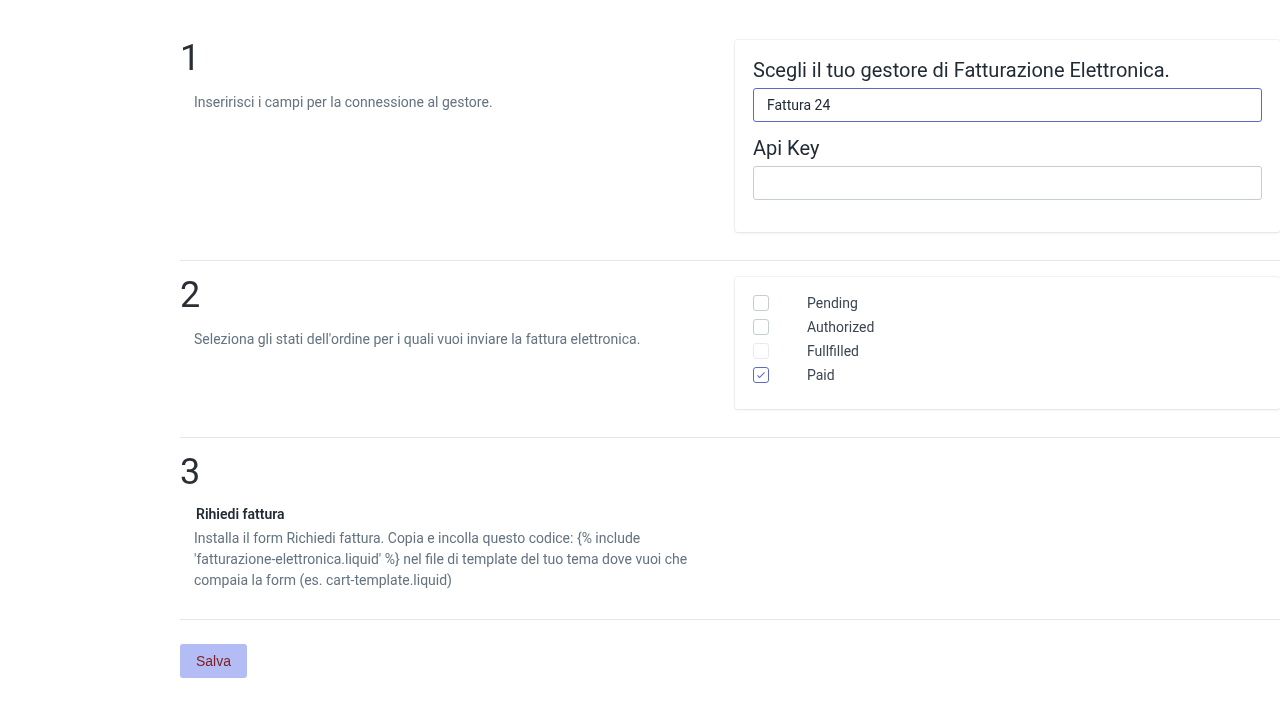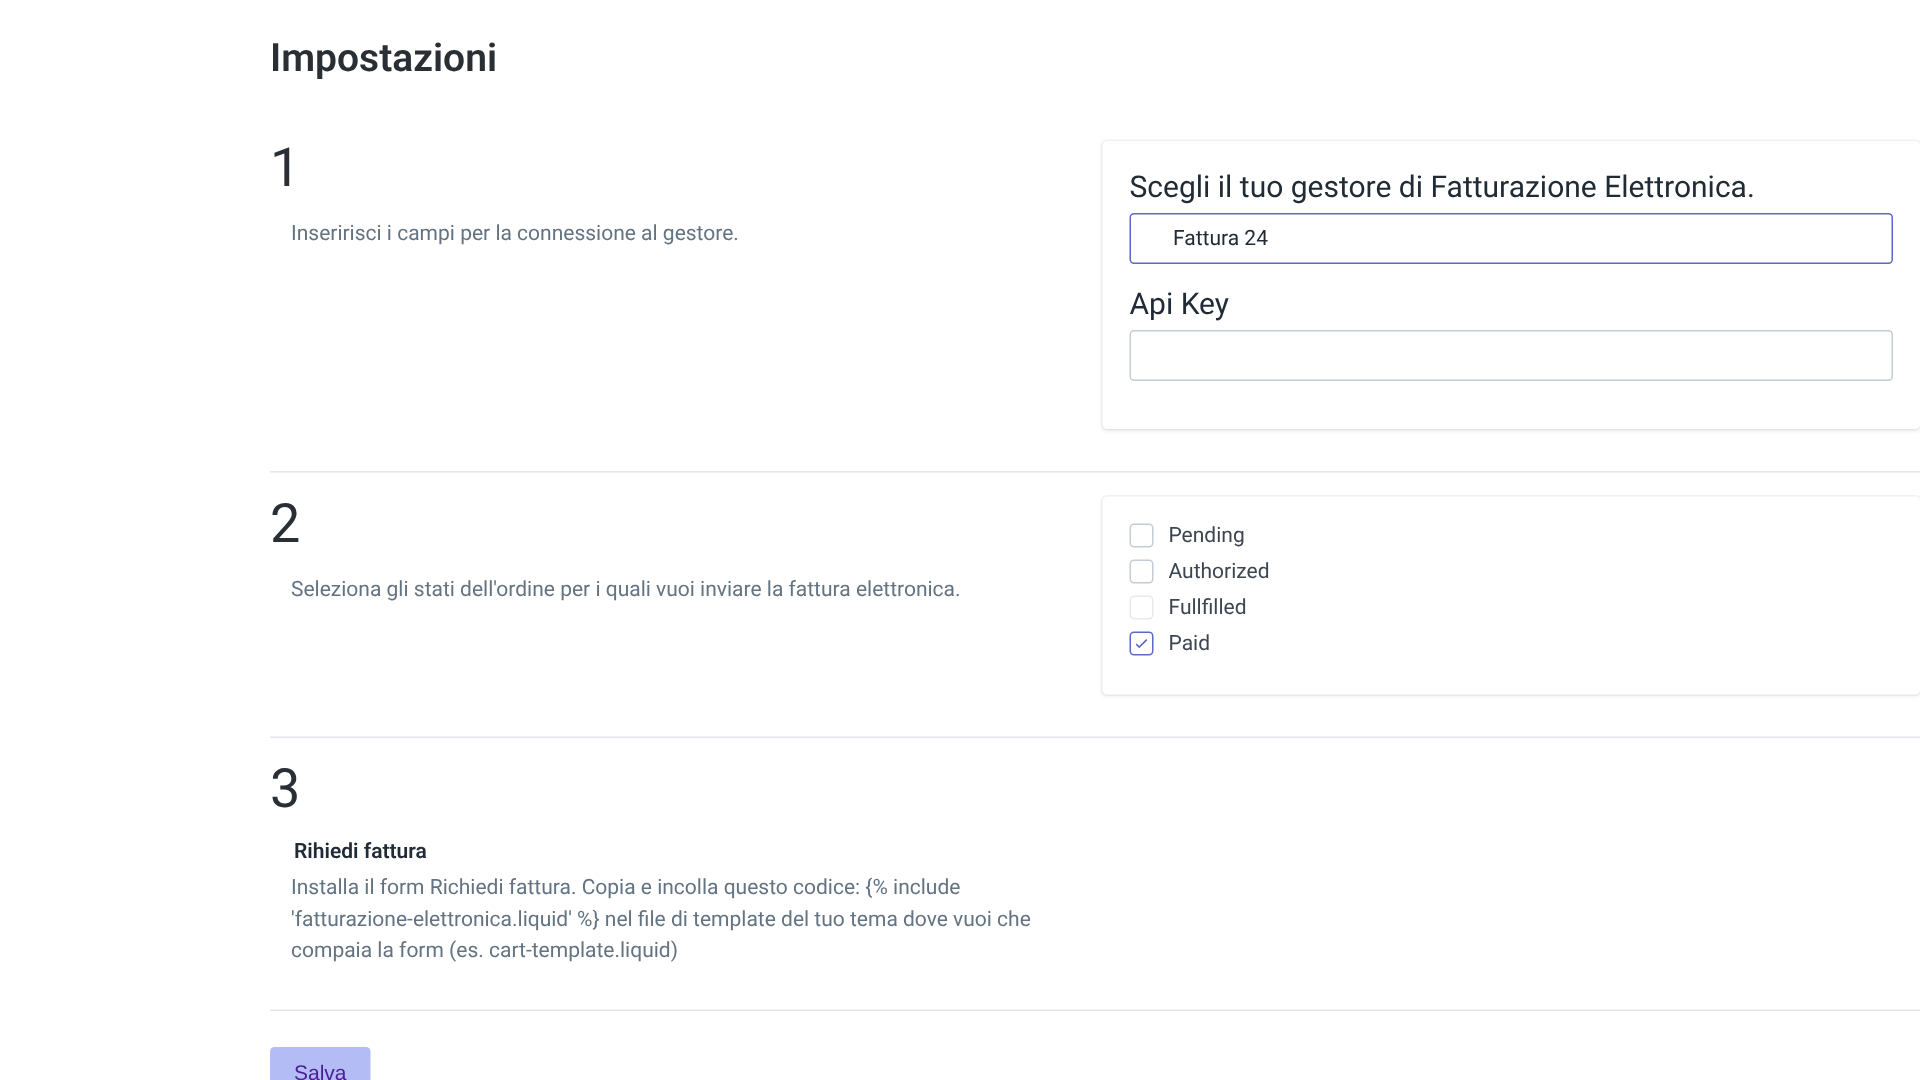--- a/index.html
+++ b/index.html
@@ -121,7 +121,6 @@
 <body>
 
 <div class="container">
-  <h1 class="page-title">Impostazioni</h1>
 
   
   <div class="section">

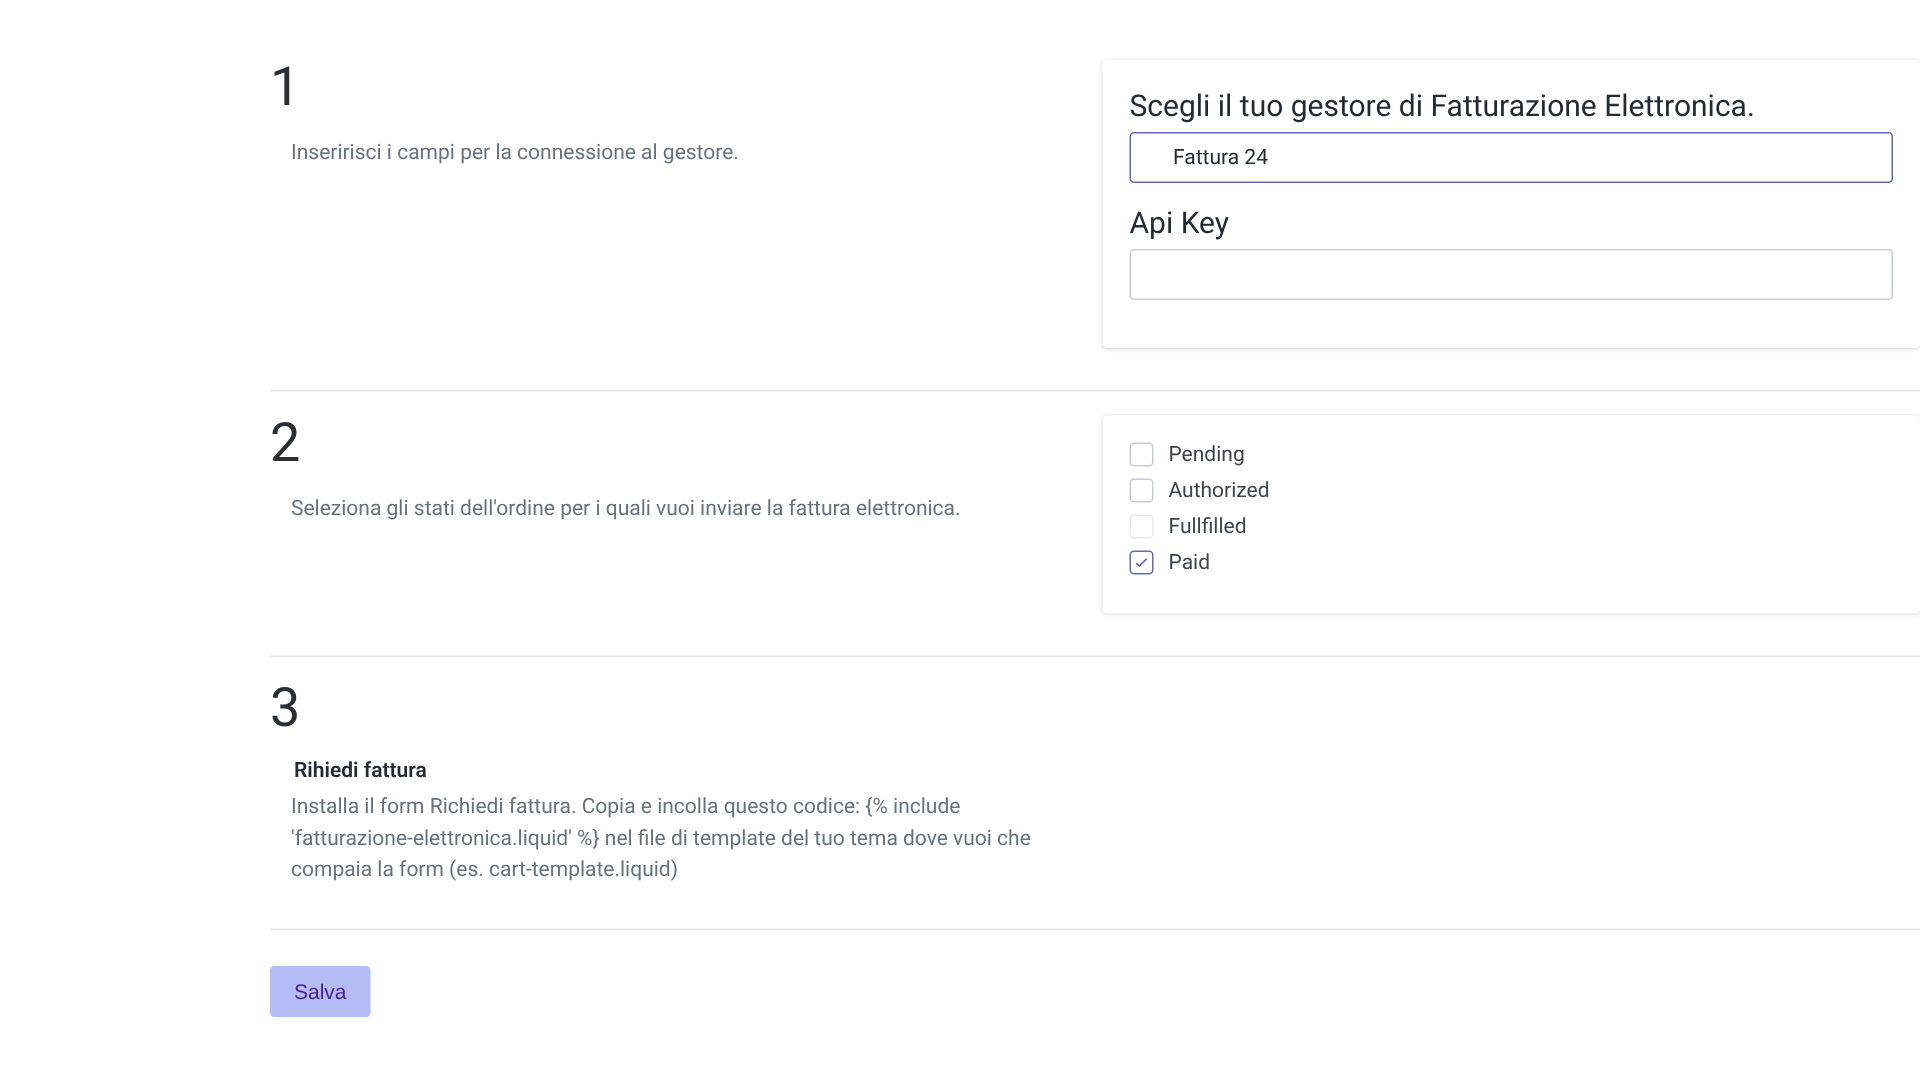--- a/index.html
+++ b/index.html
@@ -69,7 +69,7 @@
       width: 100%;
       border: 1px solid #5c6ac4;
       border-radius: 3px;
-      padding: 8px 28px;
+      padding: 8px 13px;
       font-size: 14px;
       color: #212b36;
       background: #fff;

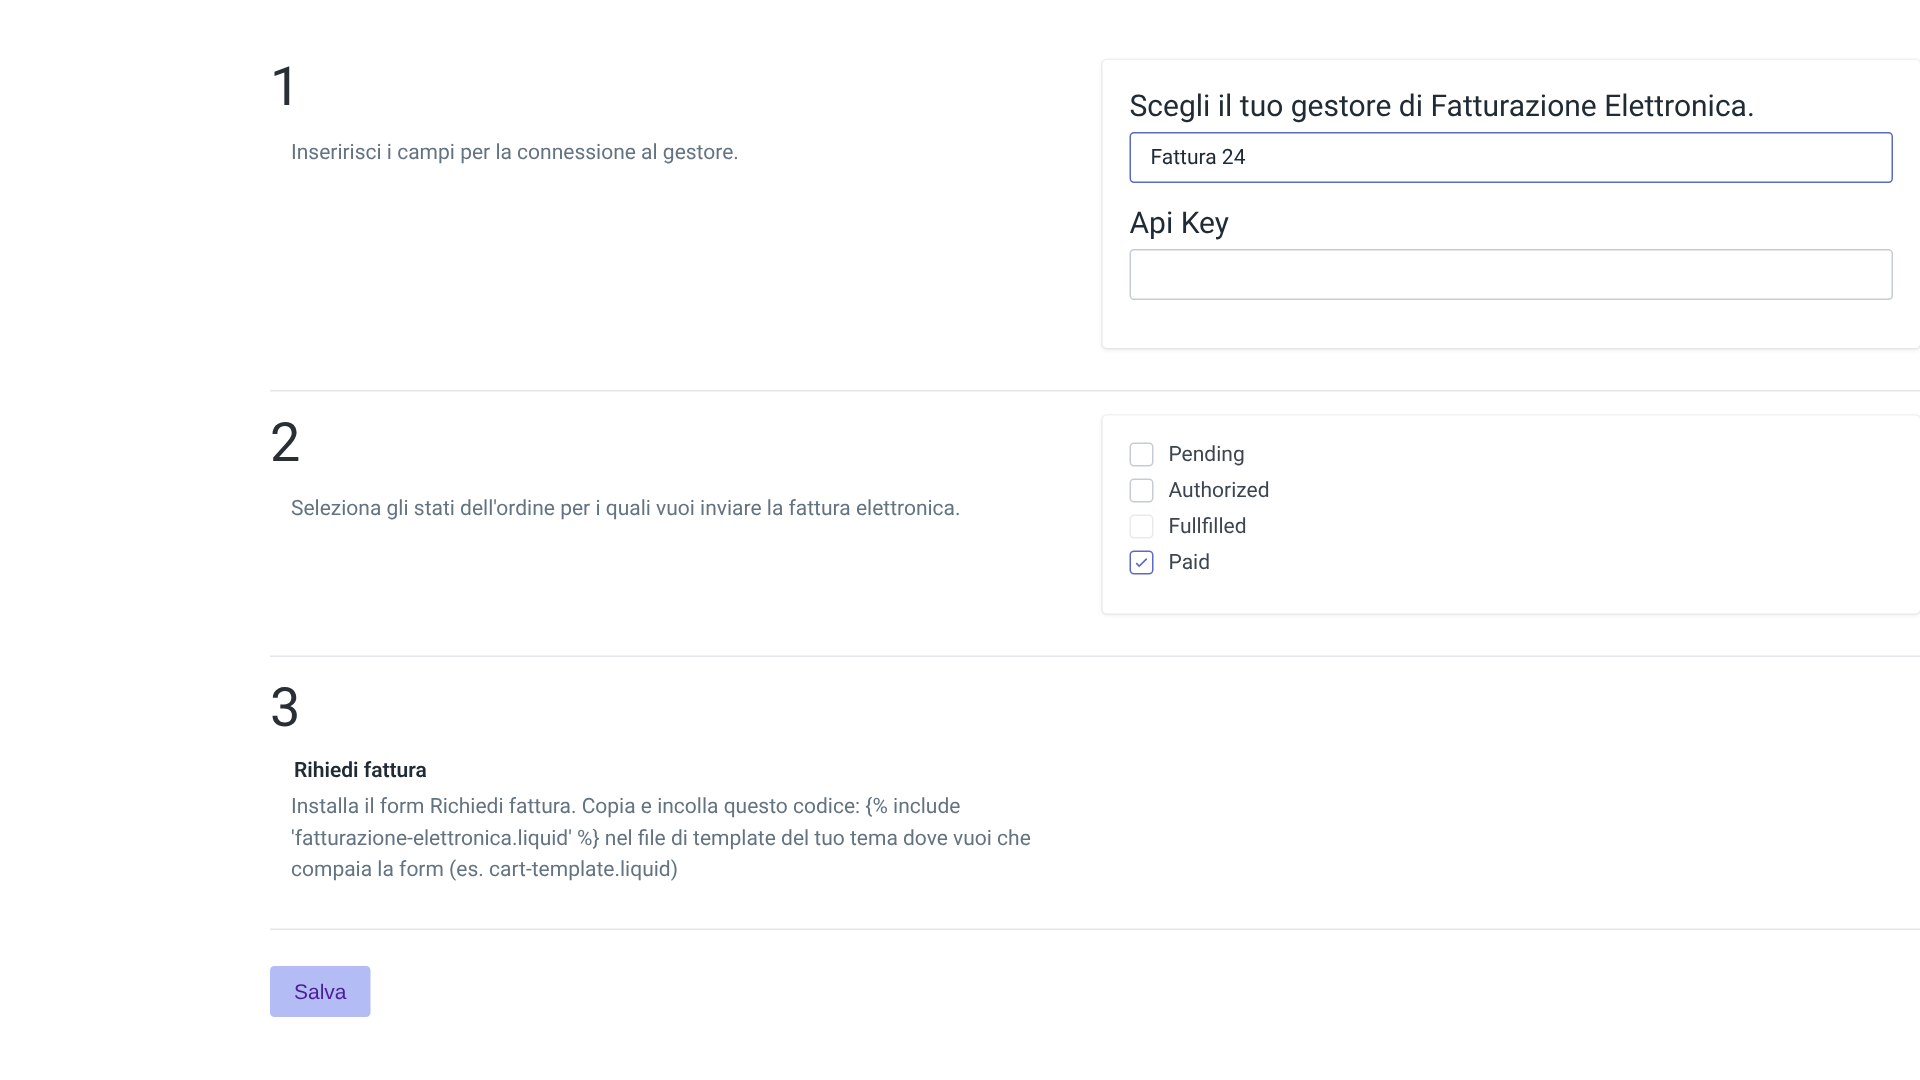--- a/index.html
+++ b/index.html
@@ -82,6 +82,7 @@
       display: flex;
       align-items: center;
       margin-bottom: 8px;
+      gap: 28px;
     }
     .checkbox {
       width: 16px;

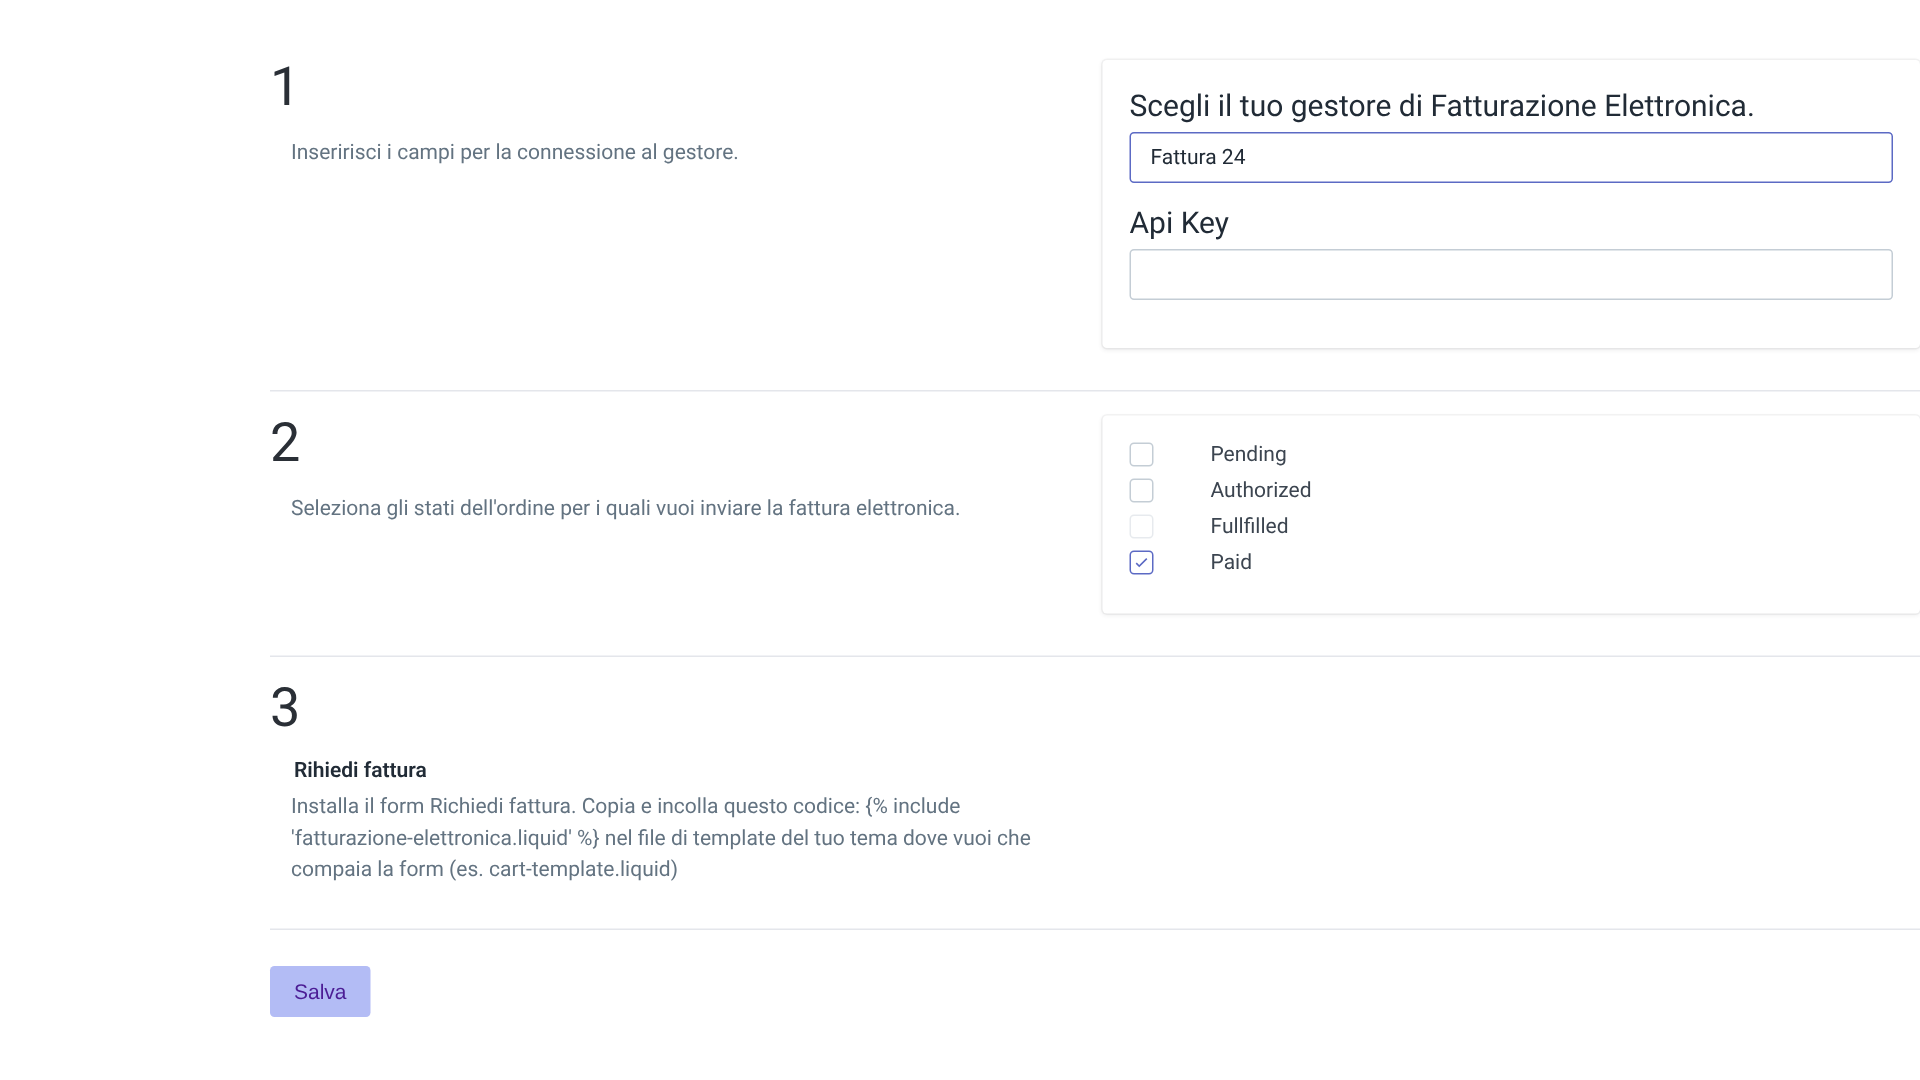--- a/index.html
+++ b/index.html
@@ -111,7 +111,7 @@
       margin-top: 24px;
       background: #b3bcf5;
       border: none;
-      color: #4c1d95;
+      color: #7f1d1d;
       font-size: 14px;
       padding: 9px 16px;
       border-radius: 3px;

